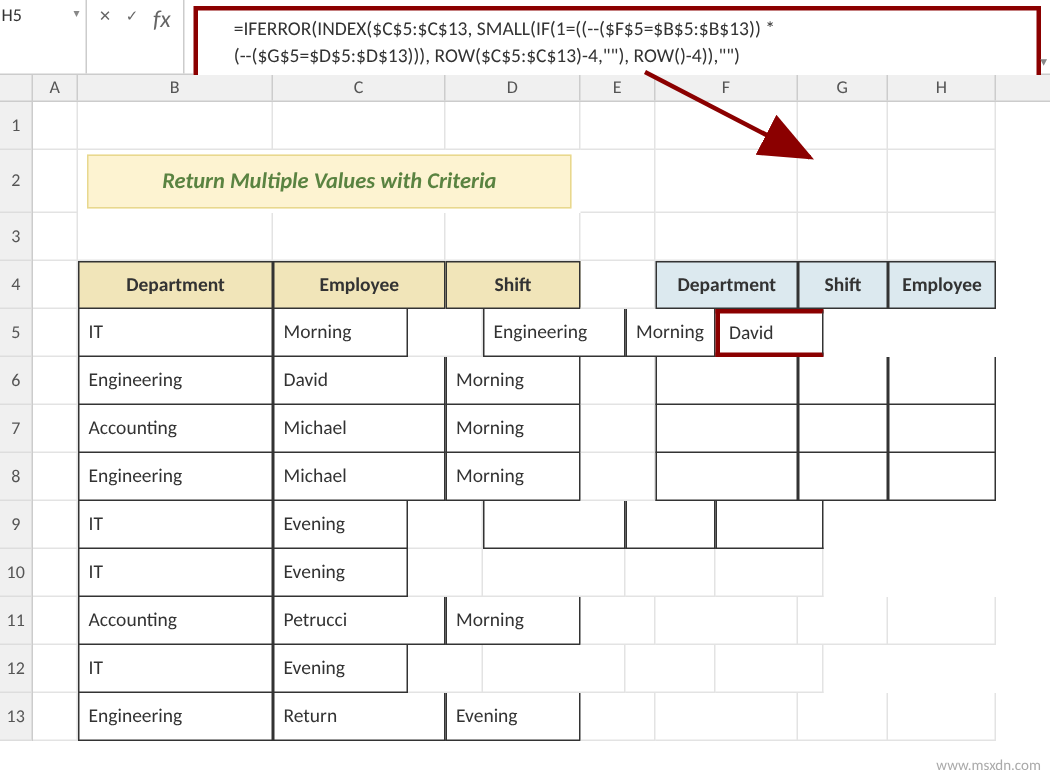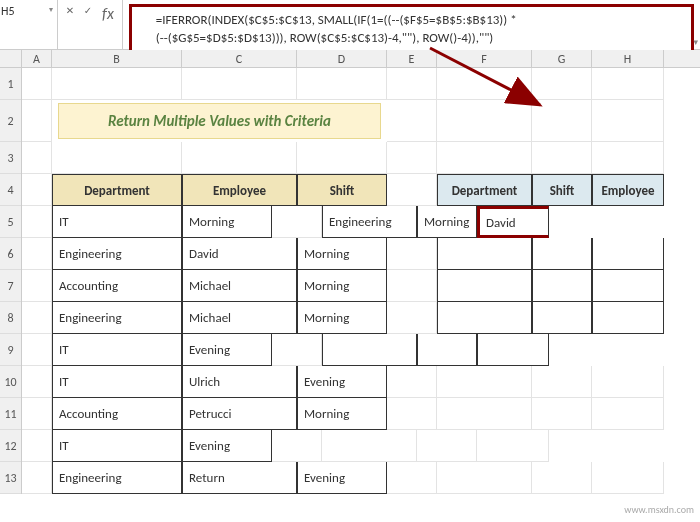--- a/index.html
+++ b/index.html
@@ -359,7 +359,6 @@
     <div class="grid-row">
       <div class="cell cA"></div>
       <div class="cell cB td left">IT</div>
-      <div class="cell cC td">Ulrich</div>
       <div class="cell cD td right">Evening</div>
       <div class="cell cE"></div>
       <div class="cell cF"></div>

